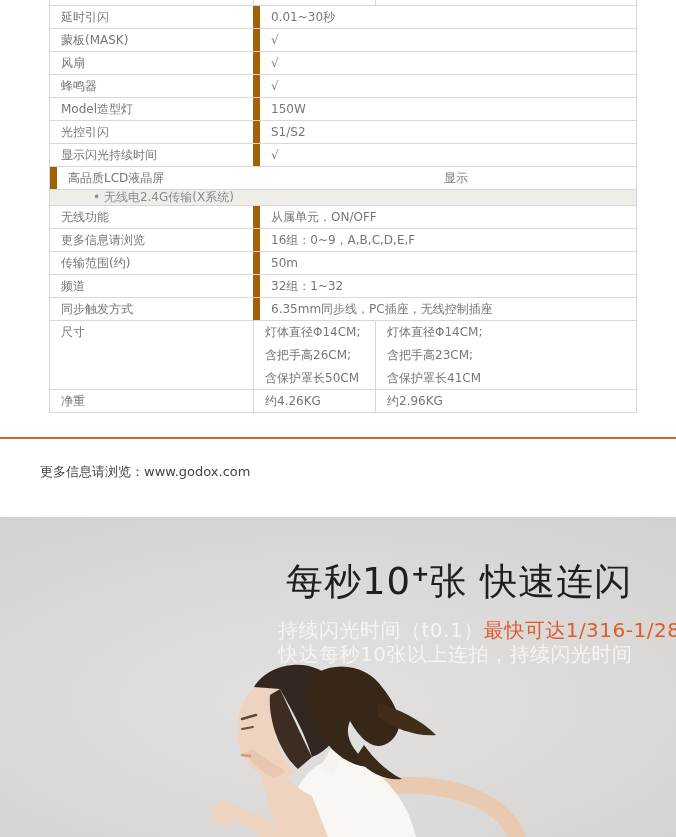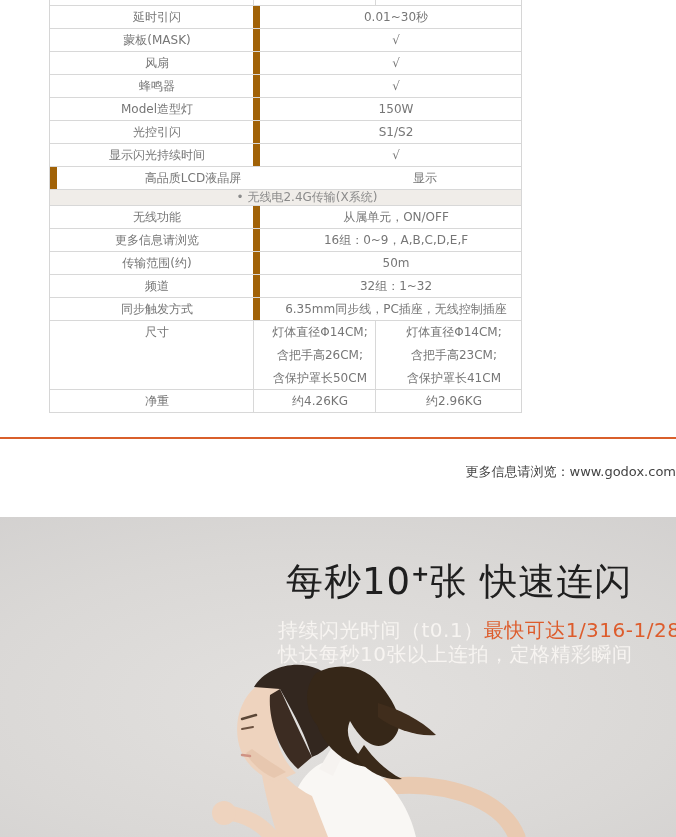--- a/index.html
+++ b/index.html
@@ -14,10 +14,9 @@
 
   
   .spec-table {
-    position:absolute; left:49px; top:0; width:473px;
+    position:absolute; left:49px; top:0; width:588px;
     border-left:1px solid #d6d6d6; border-right:1px solid #d6d6d6;
     background:#ffffff;
-    text-align:center;
   }
   .srow { display:flex; border-bottom:1px solid #d8d8d8; height:23px; }
   .srow.partial { height:6px; }

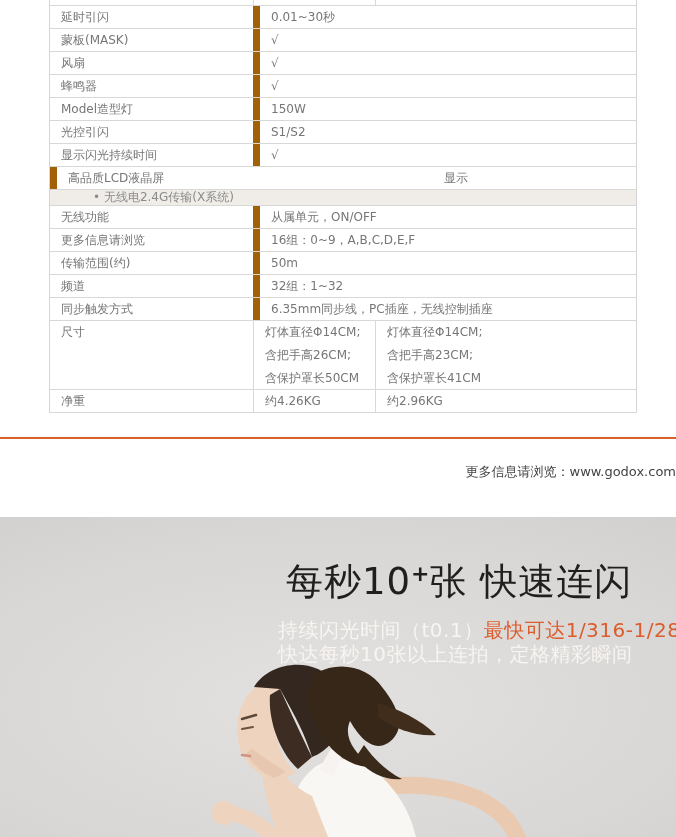--- a/index.html
+++ b/index.html
@@ -38,7 +38,7 @@
   .rule { position:absolute; top:437px; left:0; width:676px; height:2px; }
   .footer-note {
     position:absolute; top:462px; left:0; width:676px;
-    text-align:right; font-size:13px; color:#434343; line-height:20px;
+    text-align:left; font-size:13px; color:#434343; line-height:20px;padding-left:40px;
   }
 
   

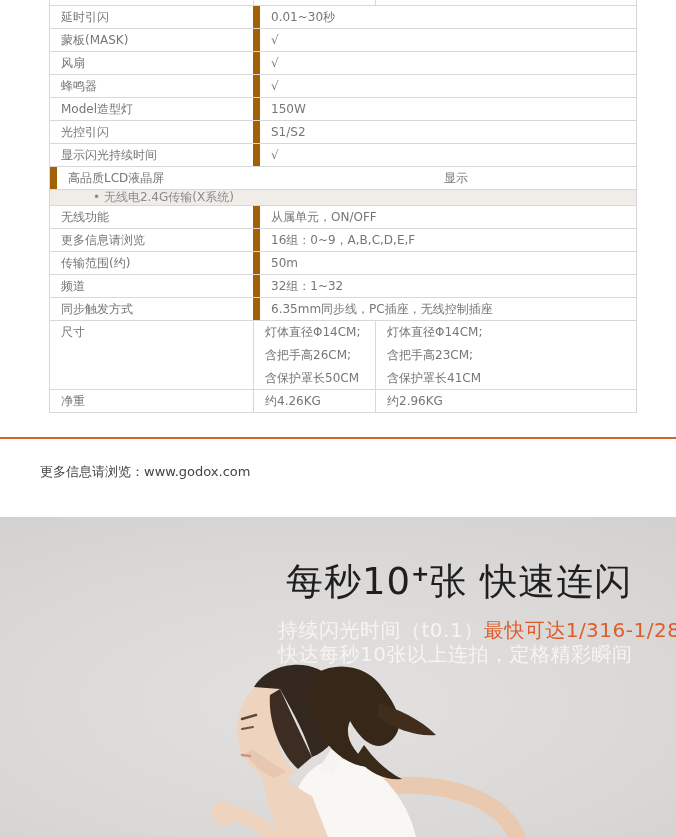--- a/index.html
+++ b/index.html
@@ -201,7 +201,7 @@
       <span>持续闪光时间（t0.1）</span><span class="hl" style="color:#dd5c2c;">最快可达1/316-1/28984s</span>
     </div>
 
-    <div class="promo-sub2">快达每秒10张以上连拍，定格精彩瞬间</div>
+    <div class="promo-sub2">快达每秒10张以上连拍，持续闪光时间</div>
   </div>
 
 </div>

